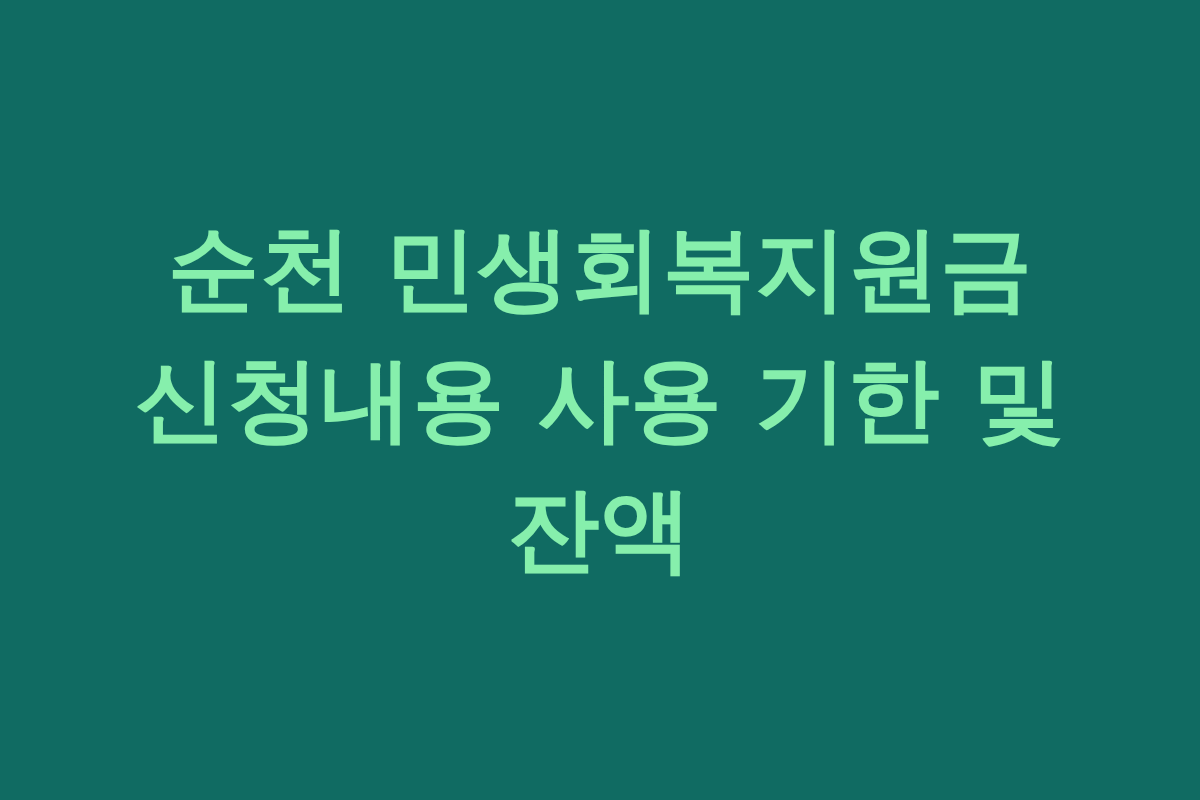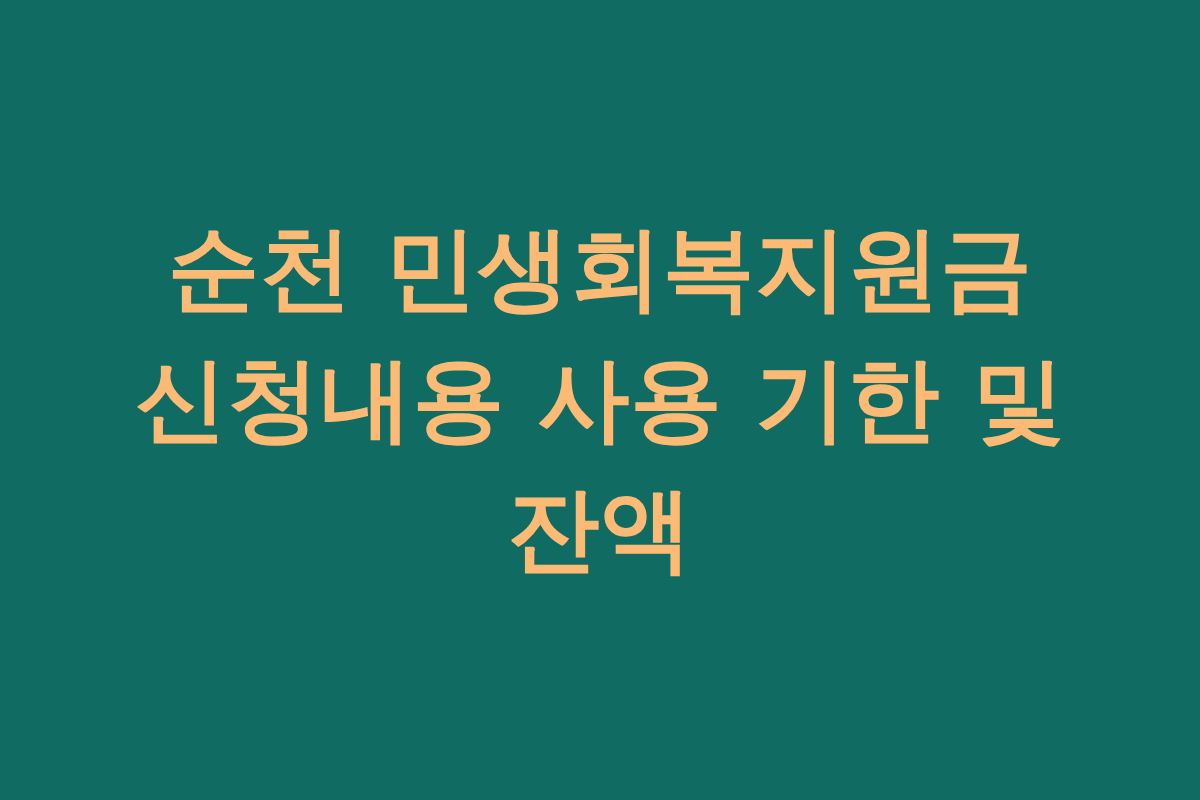--- a/index.html
+++ b/index.html
@@ -54,7 +54,7 @@
 
   <div id="headline-block" style="text-align: center;">
 
-    <h1 id="headline-text" style="color: #fdba74;">순천 민생회복지원금 신청내용 사용 기한 및 잔액</h1>
+    <h1 id="headline-text" style="color: #86efac;">순천 민생회복지원금 신청내용 사용 기한 및 잔액</h1>
 
   </div>
 

